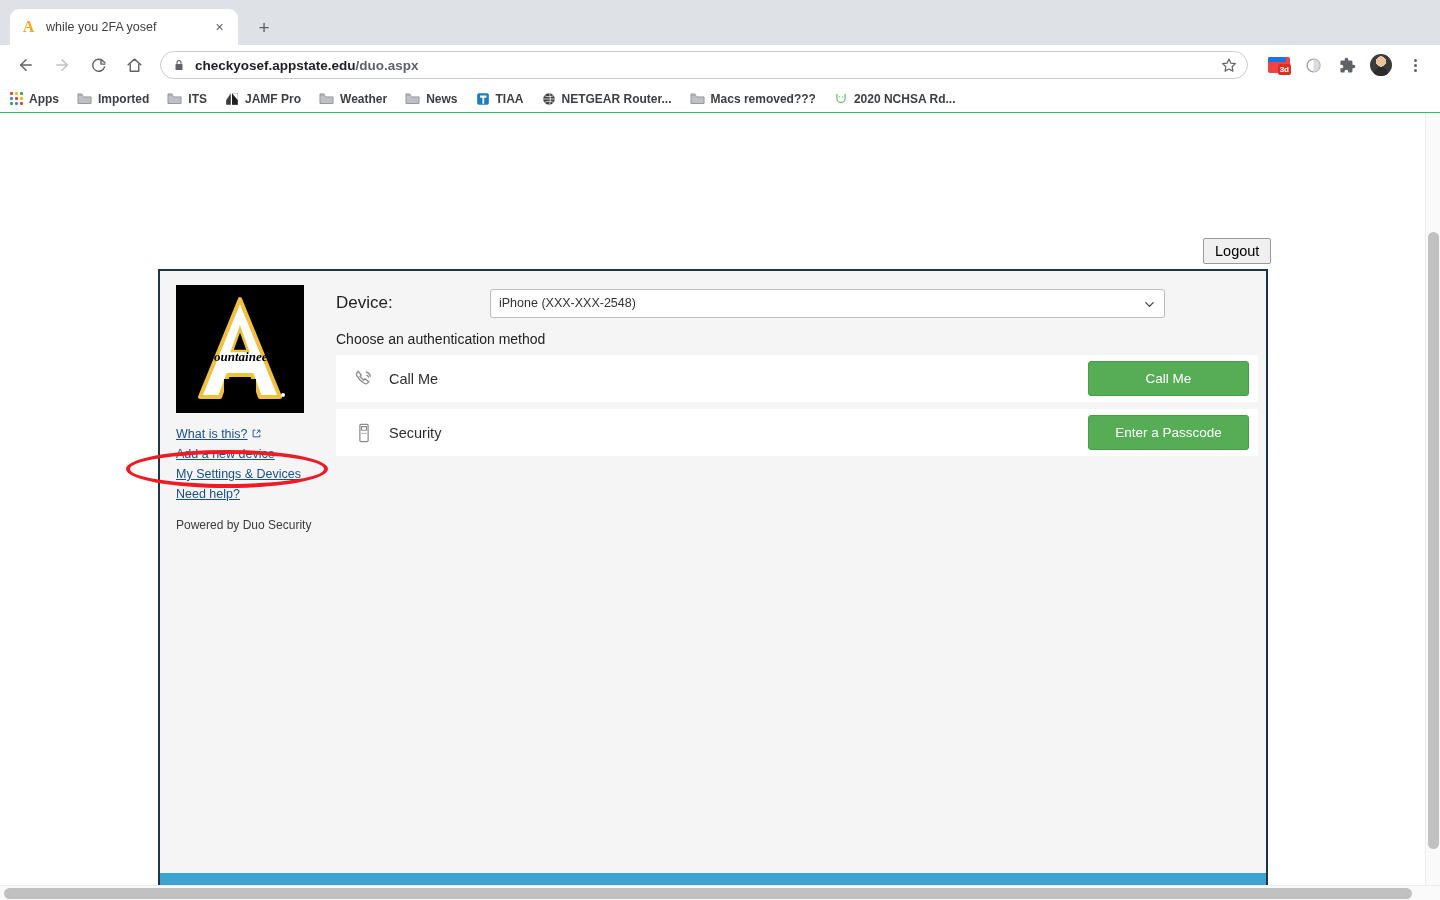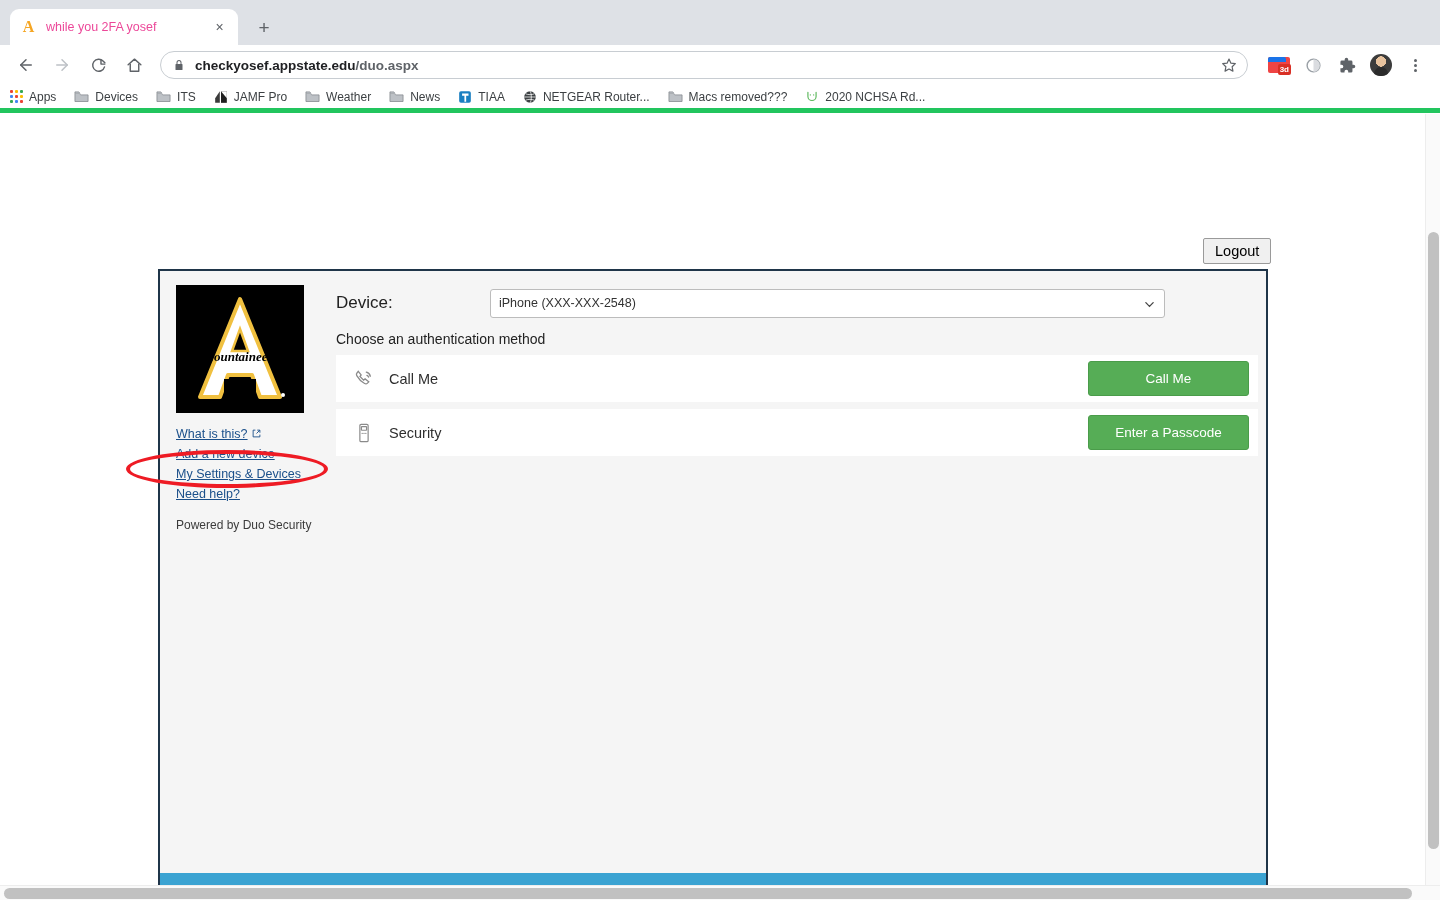--- a/index.html
+++ b/index.html
@@ -36,7 +36,7 @@
     line-height: 1;
   }
   .tab-title {
-    font-size: 12.5px; color: #ec4899; flex: 1;
+    font-size: 12.5px; color: #404040; flex: 1;
     white-space: nowrap; overflow: hidden; text-overflow: ellipsis;
   }
   .tab-close {

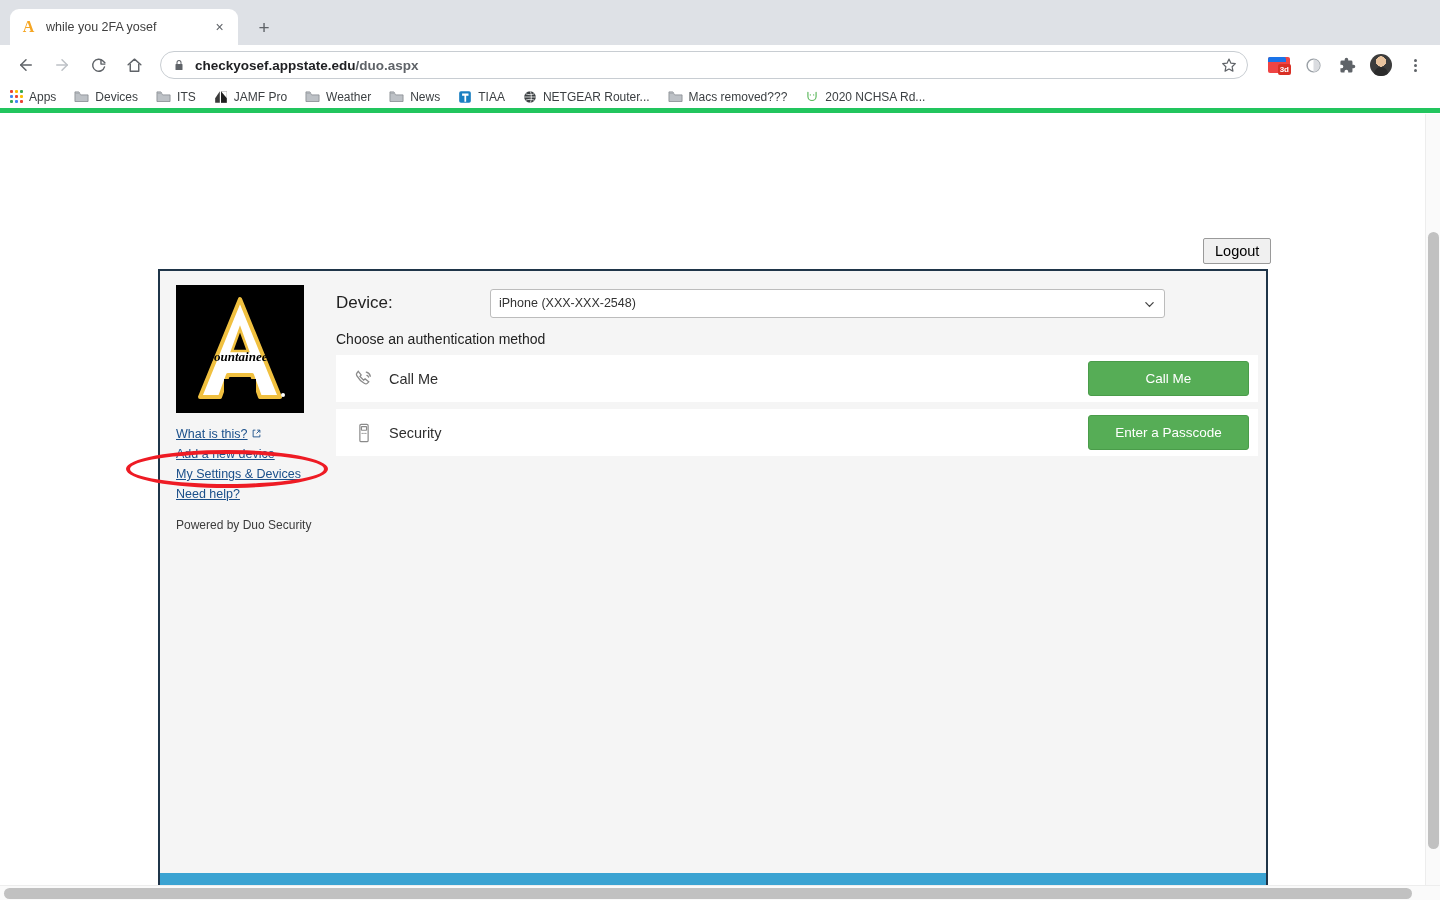--- a/index.html
+++ b/index.html
@@ -100,7 +100,8 @@
   .bookmarks {
     height: 28px; background: #ffffff;
     display: flex; align-items: center; padding: 0 10px;
-    border-bottom: 5px solid #22c55e;
+    border-bottom: 1px solid #22c55e;
+    font-weight: bold;
   }
   .bm { display: flex; align-items: center; margin-right: 18px; }
   .bm-label { font-size: 12px; color: #3c4043; white-space: nowrap; }

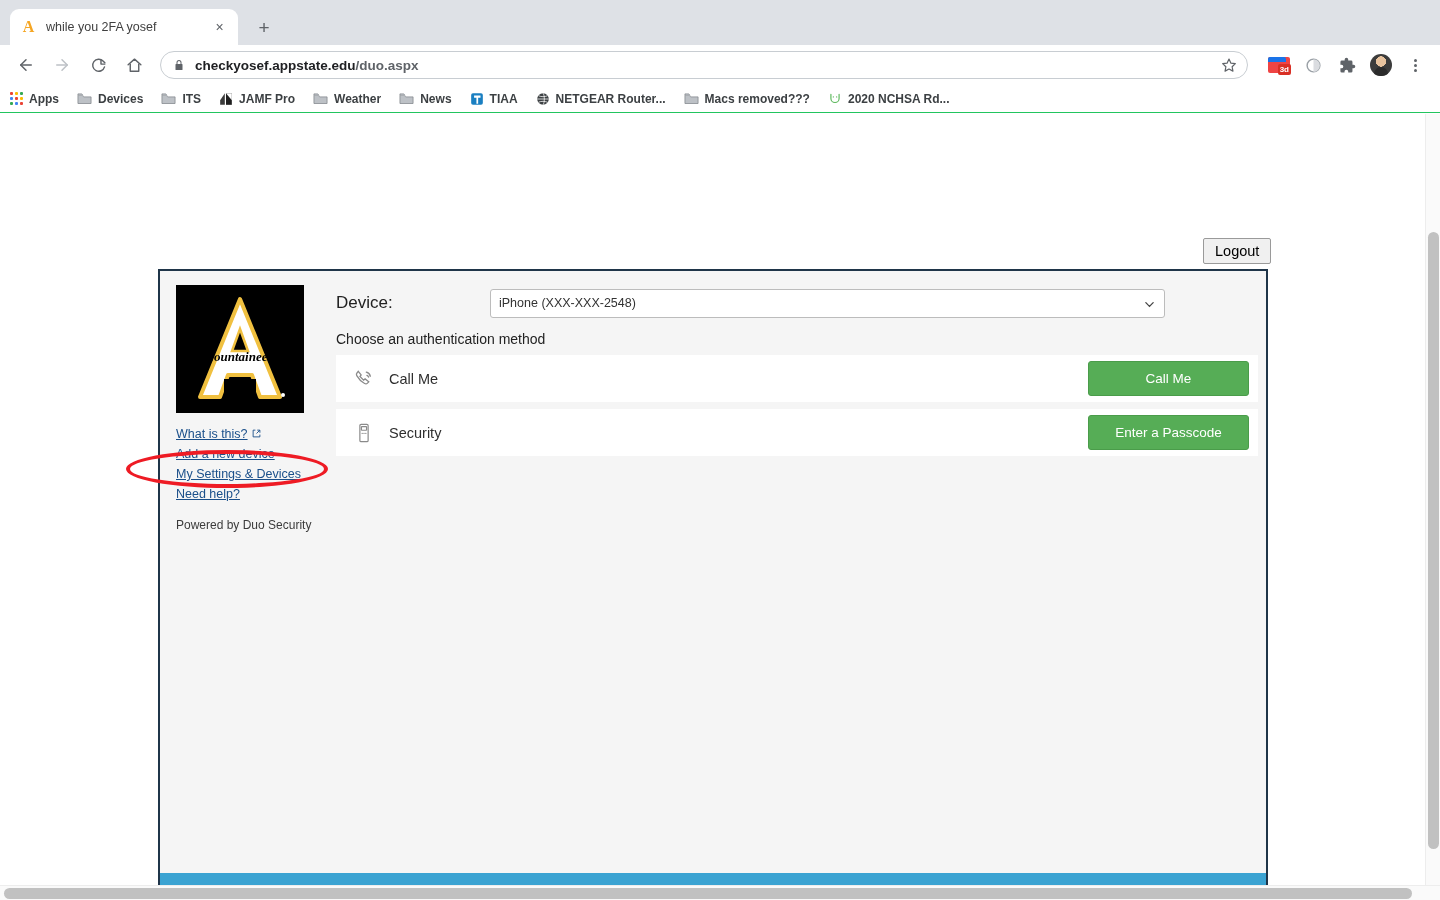--- a/index.html
+++ b/index.html
@@ -329,7 +329,7 @@
             <path d="M1.5 5.2V2.6h6.2l2 2.6"></path>
           </svg>
       </span>
-      <span class="bm-label">Devices</span>
+      <span class="bm-label">Imported</span>
     </div>
 
     <div class="bm">

